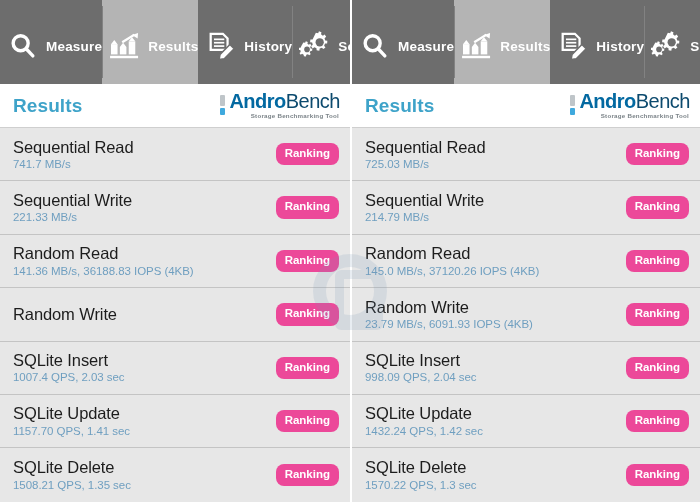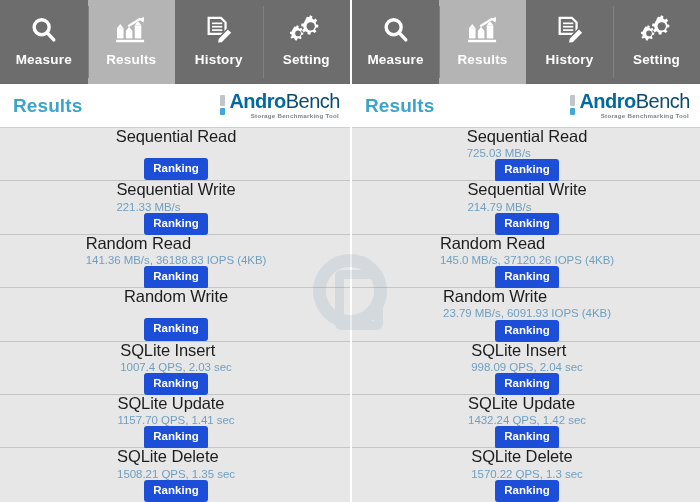--- a/index.html
+++ b/index.html
@@ -30,7 +30,7 @@
   .tab {
     flex: 1 1 0;
     position: relative;
-    display: flex; flex-direction: column;
+    display: flex; flex-direction: row;
     align-items: center; justify-content: flex-start;
     padding-top: 8px;
     background: #6d6d6d;

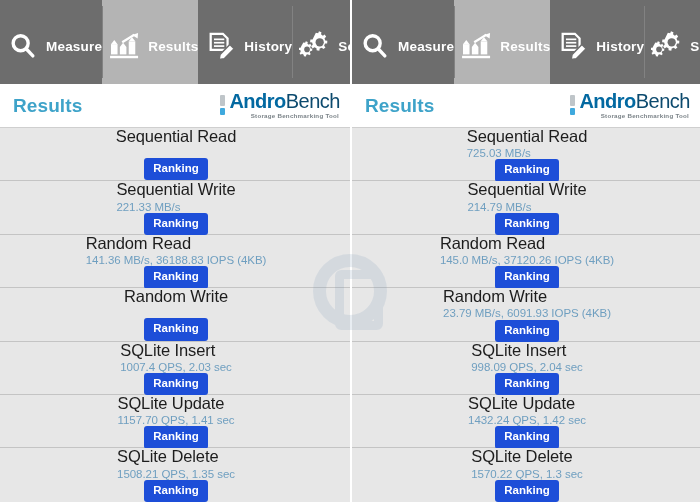--- a/index.html
+++ b/index.html
@@ -95,7 +95,6 @@
     display: flex; align-items: center; justify-content: space-between;
     padding: 0 11px 0 13px;
     position: relative;
-    flex-direction: column;
   }
   .row:last-child { border-bottom: none; }
   .row-texts { display: flex; flex-direction: column; gap: 2px; }

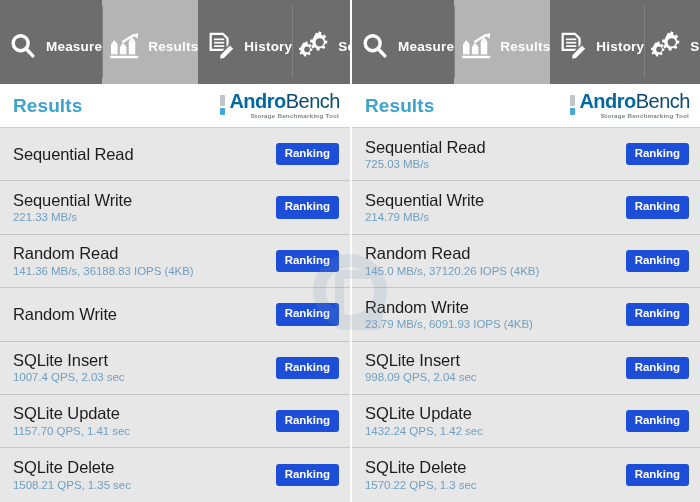--- a/index.html
+++ b/index.html
@@ -107,10 +107,10 @@
     letter-spacing: -.05px;
   }
   .rank-btn {
-    background: #1d4ed8;
+    background: #ec4899;
     color: #ffffff;
     font-size: 11.5px; font-weight: bold;
-    border: none; border-radius: 3px;
+    border: none; border-radius: 8px;
     padding: 5px 9px 6px 9px;
     cursor: pointer;
     line-height: 1;

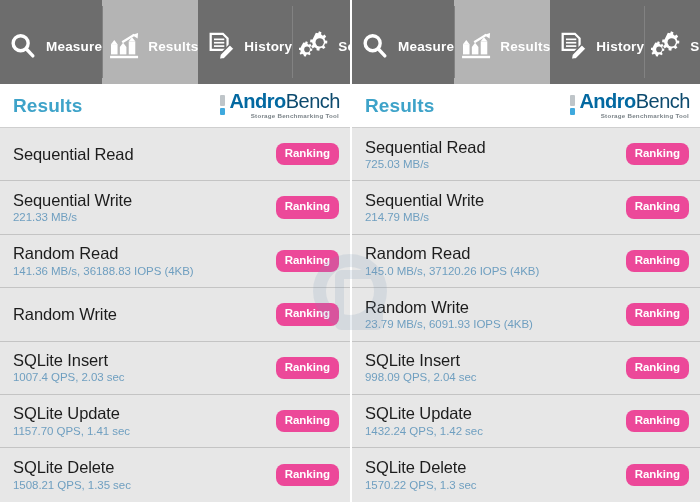--- a/index.html
+++ b/index.html
@@ -232,6 +232,7 @@
       <div class="row">
         <span class="row-texts">
           <span class="row-title">Sequential Read</span>
+          <span class="row-value">741.7 MB/s</span>
         </span>
         <button class="rank-btn">Ranking</button>
       </div>

